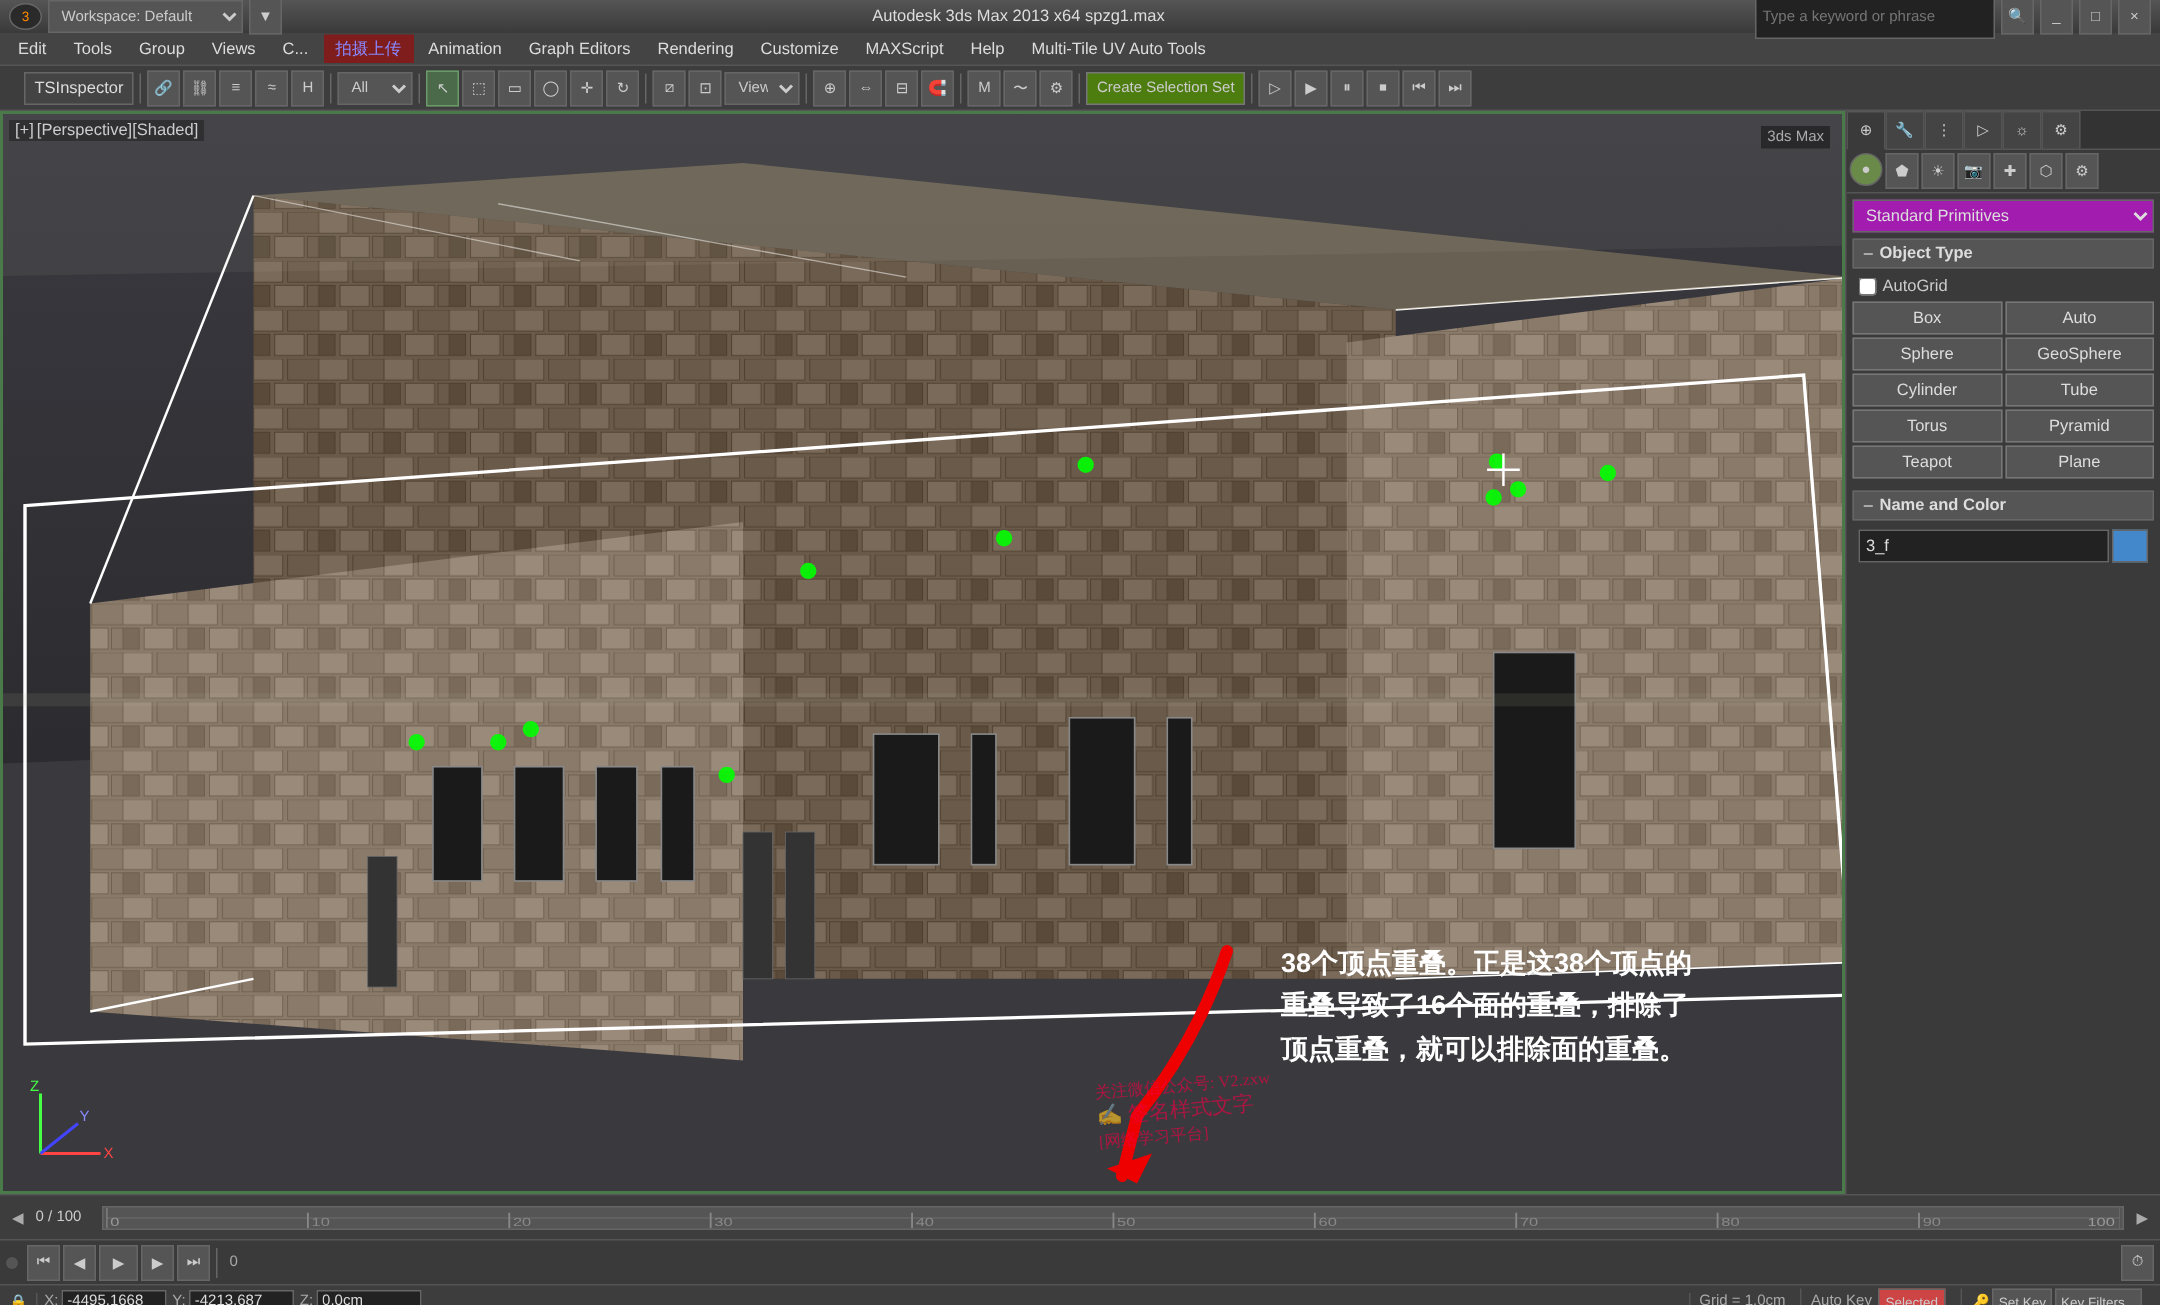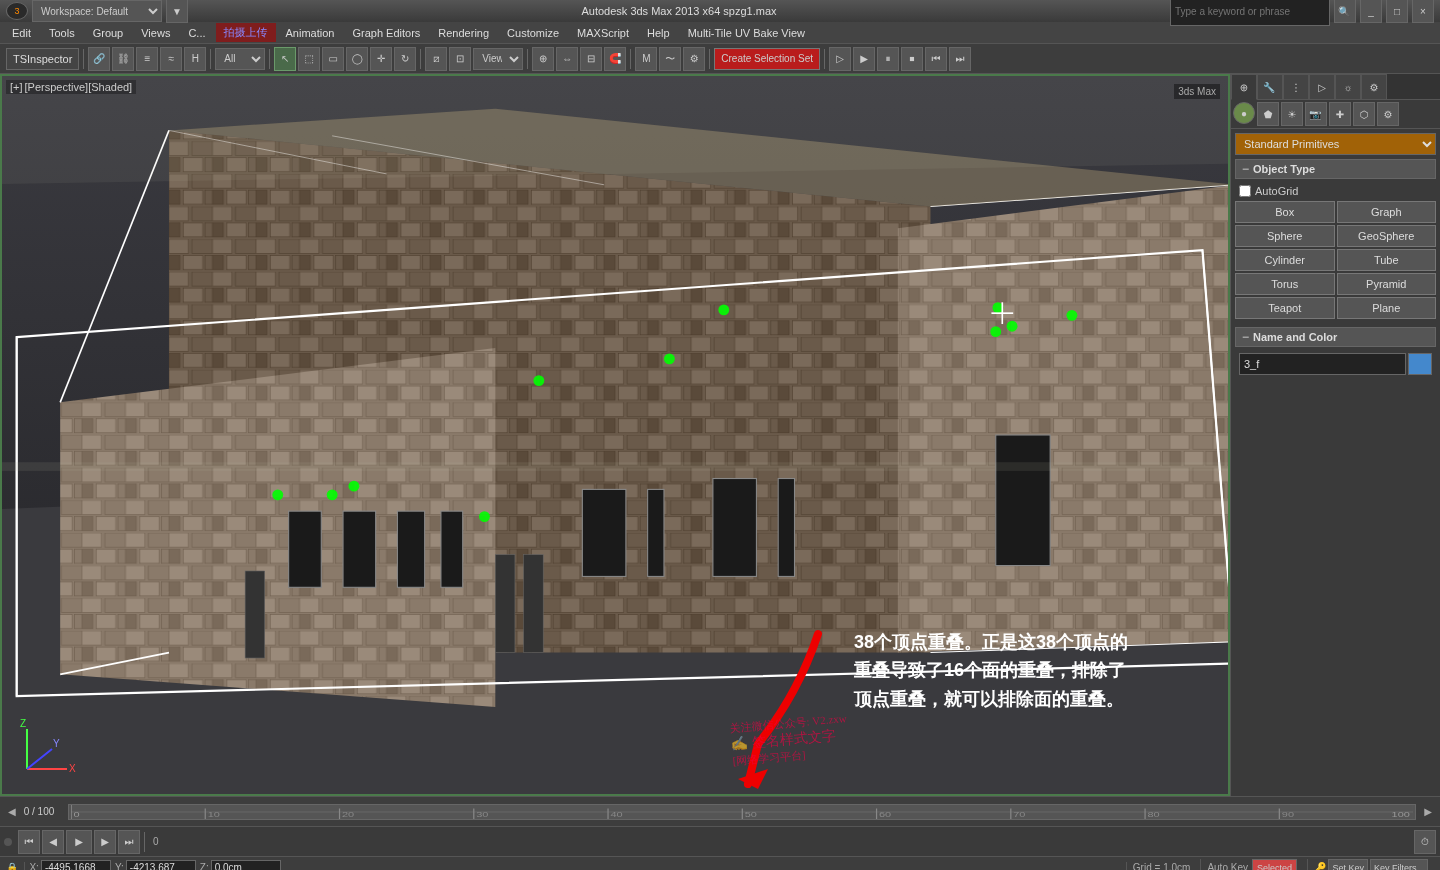--- a/index.html
+++ b/index.html
@@ -213,7 +213,7 @@
   <div class="menu-item">Customize</div>
   <div class="menu-item">MAXScript</div>
   <div class="menu-item">Help</div>
-  <div class="menu-item">Multi-Tile UV Bake View</div>
+  <div class="menu-item">Multi-Tile UV Auto Tools</div>
 </div>
 
 <div id="toolbar1">

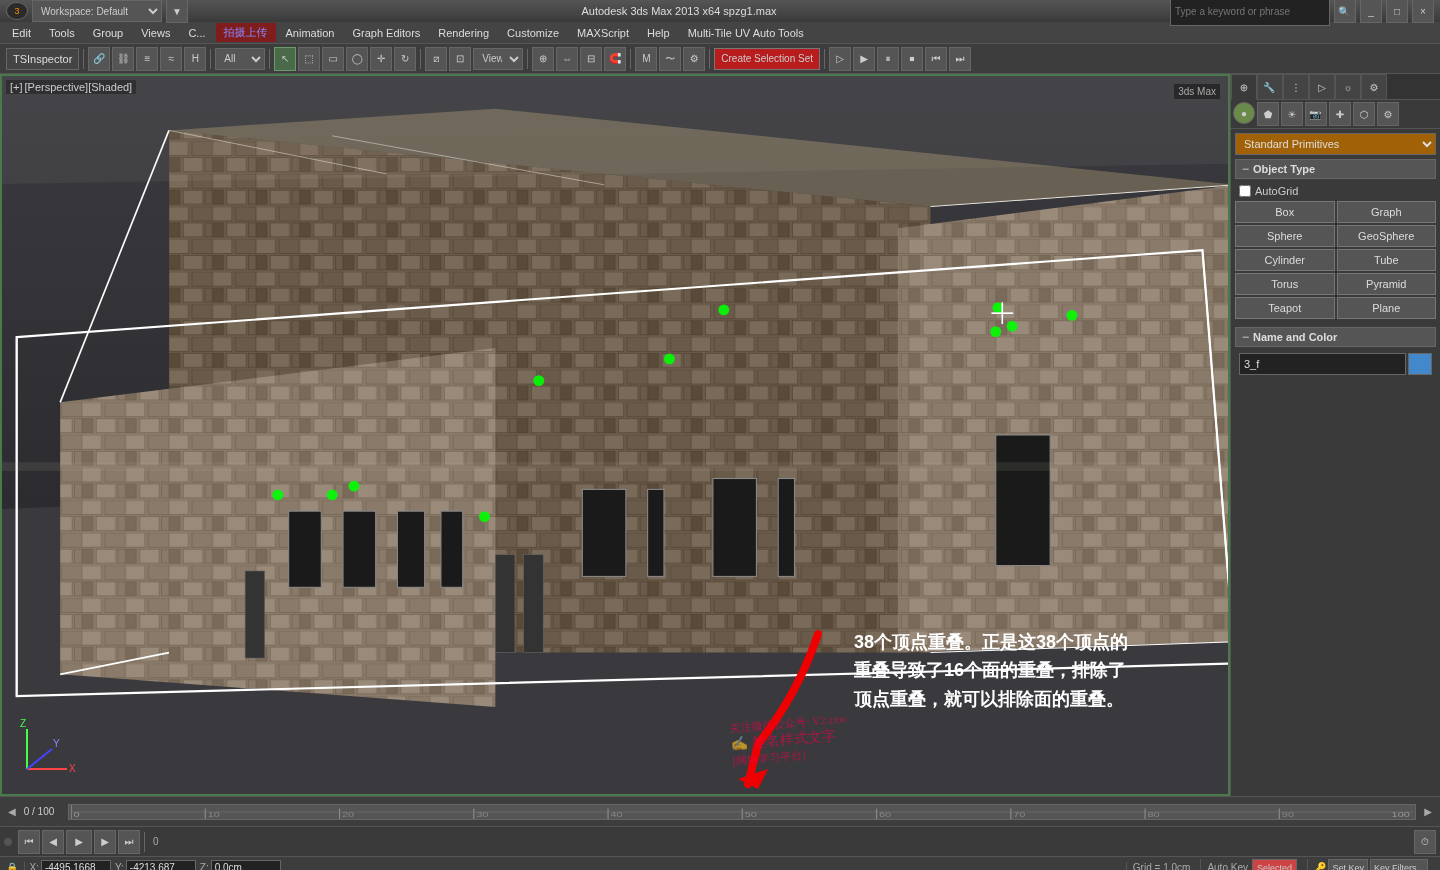--- a/index.html
+++ b/index.html
@@ -27,7 +27,7 @@
     
     #toolbar1 {
       width: 100%; height: 30px; background: #3d3d3d;
-      display: flex; align-items: center; padding: 0 6px; gap: 2px;
+      display: flex; align-items: center; padding: 0 16px; gap: 2px;
       border-bottom: 1px solid #555;
     }
     .tool-btn {

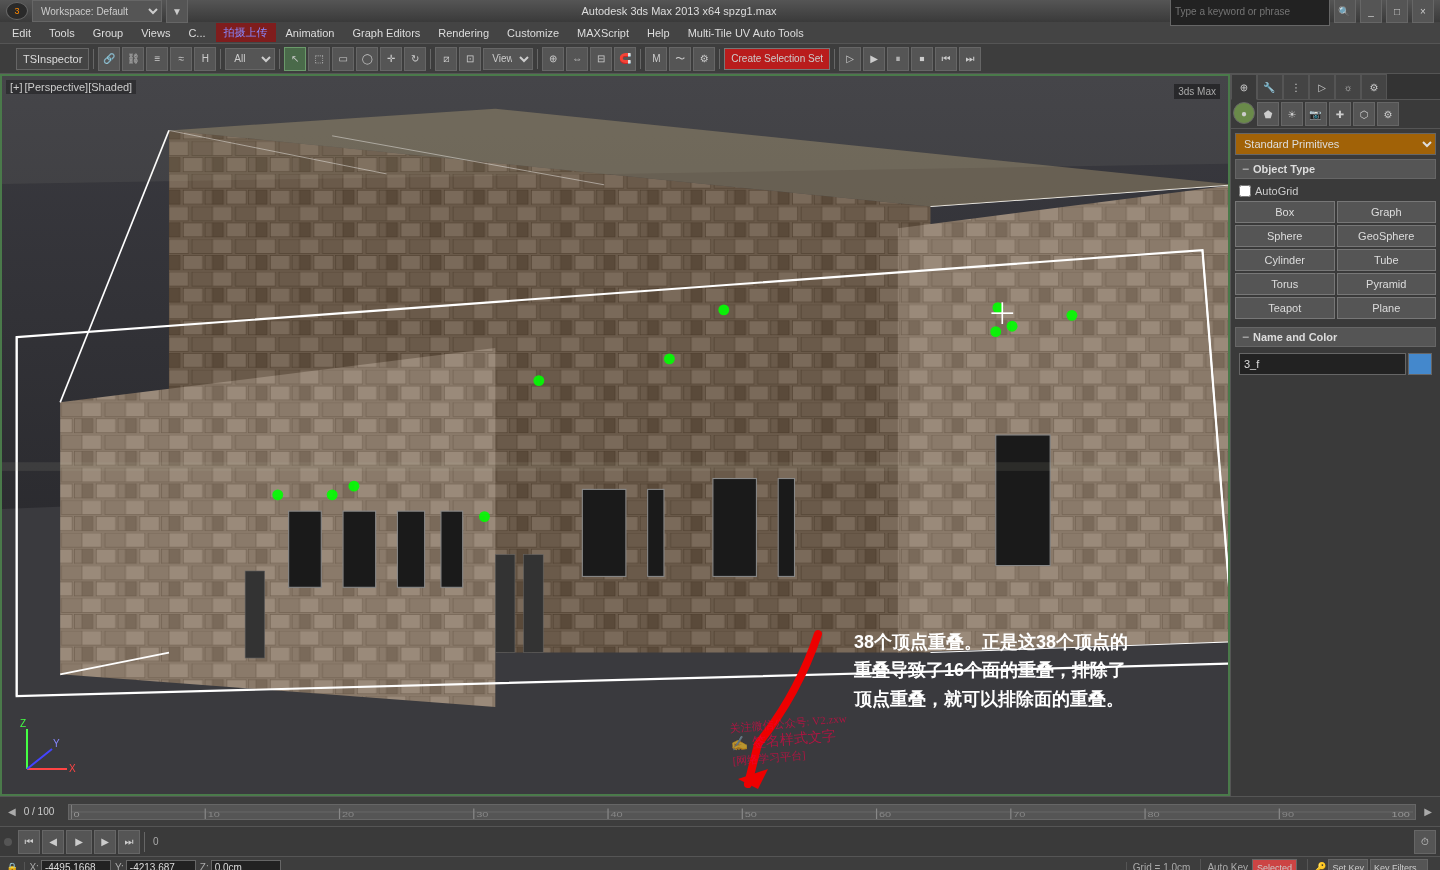--- a/index.html
+++ b/index.html
@@ -42,7 +42,7 @@
       font-size: 10px; padding: 0 4px; cursor: pointer; min-width: 50px;
     }
     .create-sel-btn {
-      height: 22px; background: #b91c1c; border: 1px solid #777;
+      height: 22px; background: #4d7c0f; border: 1px solid #777;
       color: #ccc; padding: 0 6px; font-size: 10px; cursor: pointer;
       white-space: nowrap;
     }

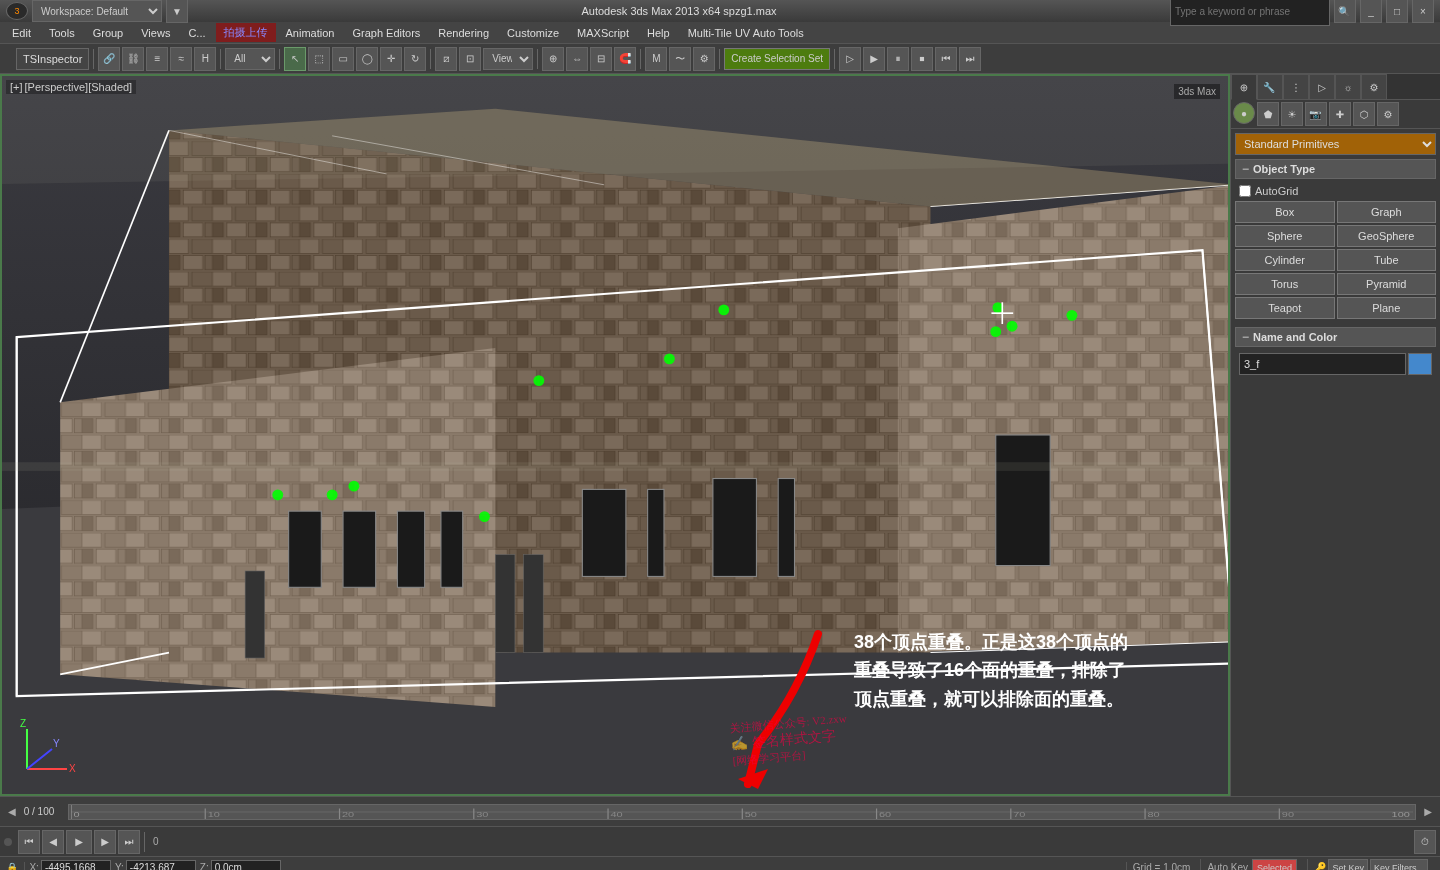--- a/index.html
+++ b/index.html
@@ -102,7 +102,7 @@
     #panel-content { flex: 1; padding: 4px; overflow-y: auto; }
 
     .panel-dropdown {
-      width: 100%; height: 22px; background: #a16207; border: 1px solid #666;
+      width: 100%; height: 22px; background: #a21caf; border: 1px solid #666;
       color: #ddd; font-size: 11px; margin-bottom: 4px; padding: 0 4px;
       cursor: pointer;
     }

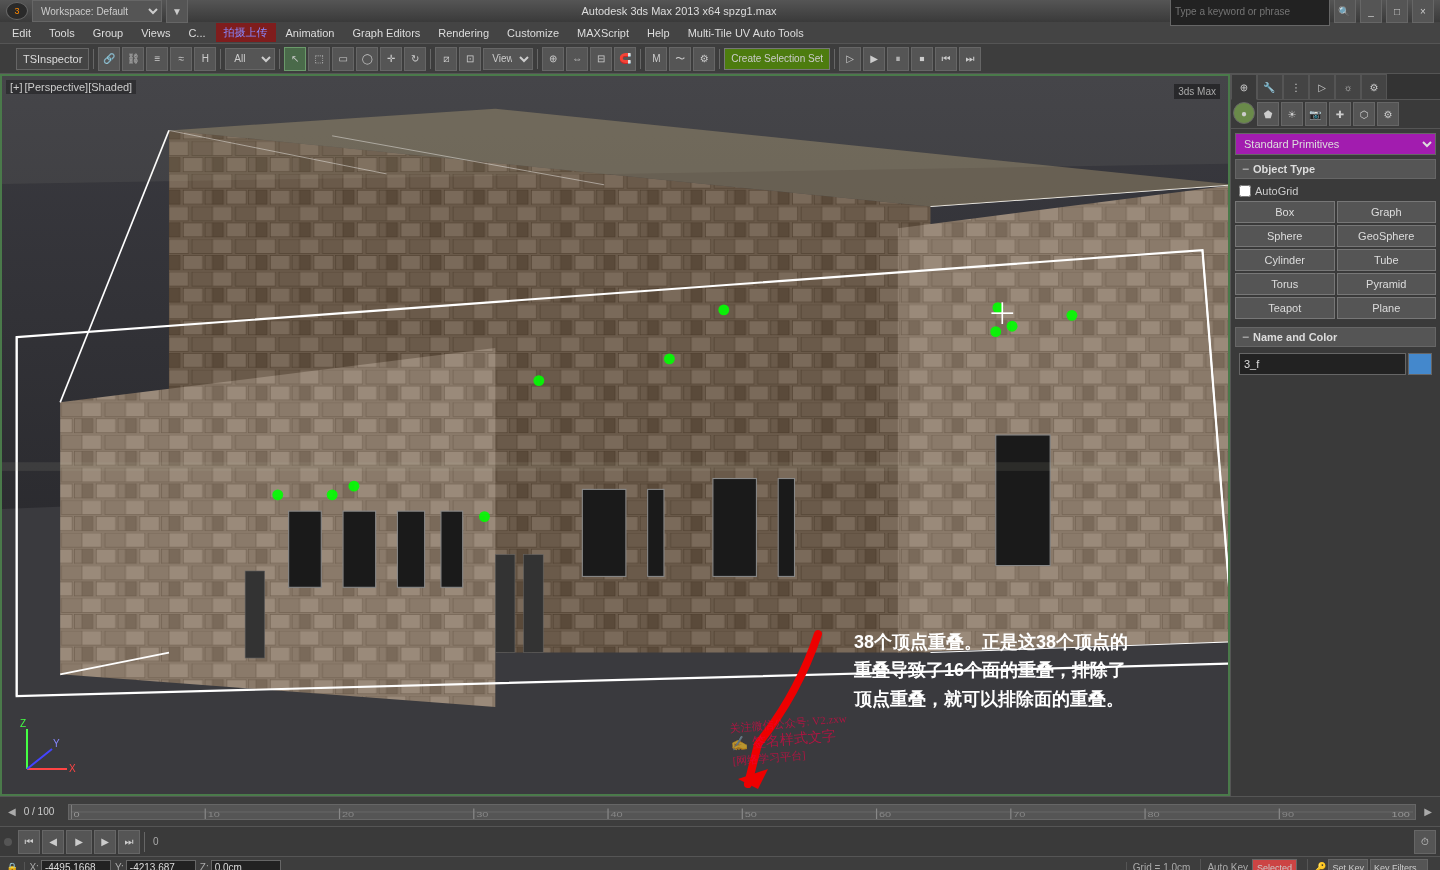--- a/index.html
+++ b/index.html
@@ -430,7 +430,7 @@
         </div>
         <div class="obj-btn-grid">
           <button class="obj-btn">Box</button>
-          <button class="obj-btn">Graph</button>
+          <button class="obj-btn">Auto</button>
           <button class="obj-btn">Sphere</button>
           <button class="obj-btn">GeoSphere</button>
           <button class="obj-btn">Cylinder</button>

